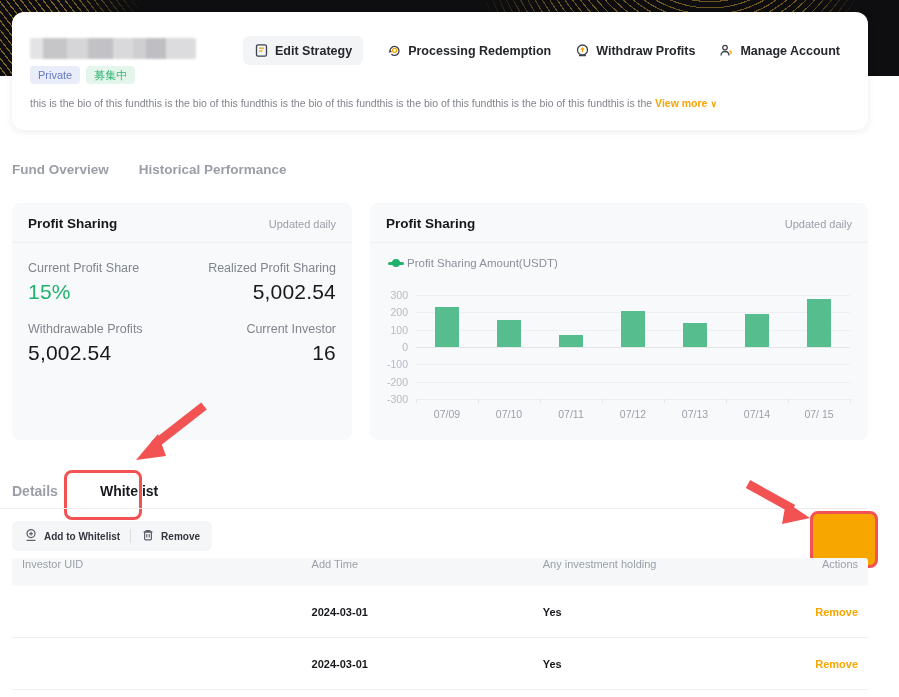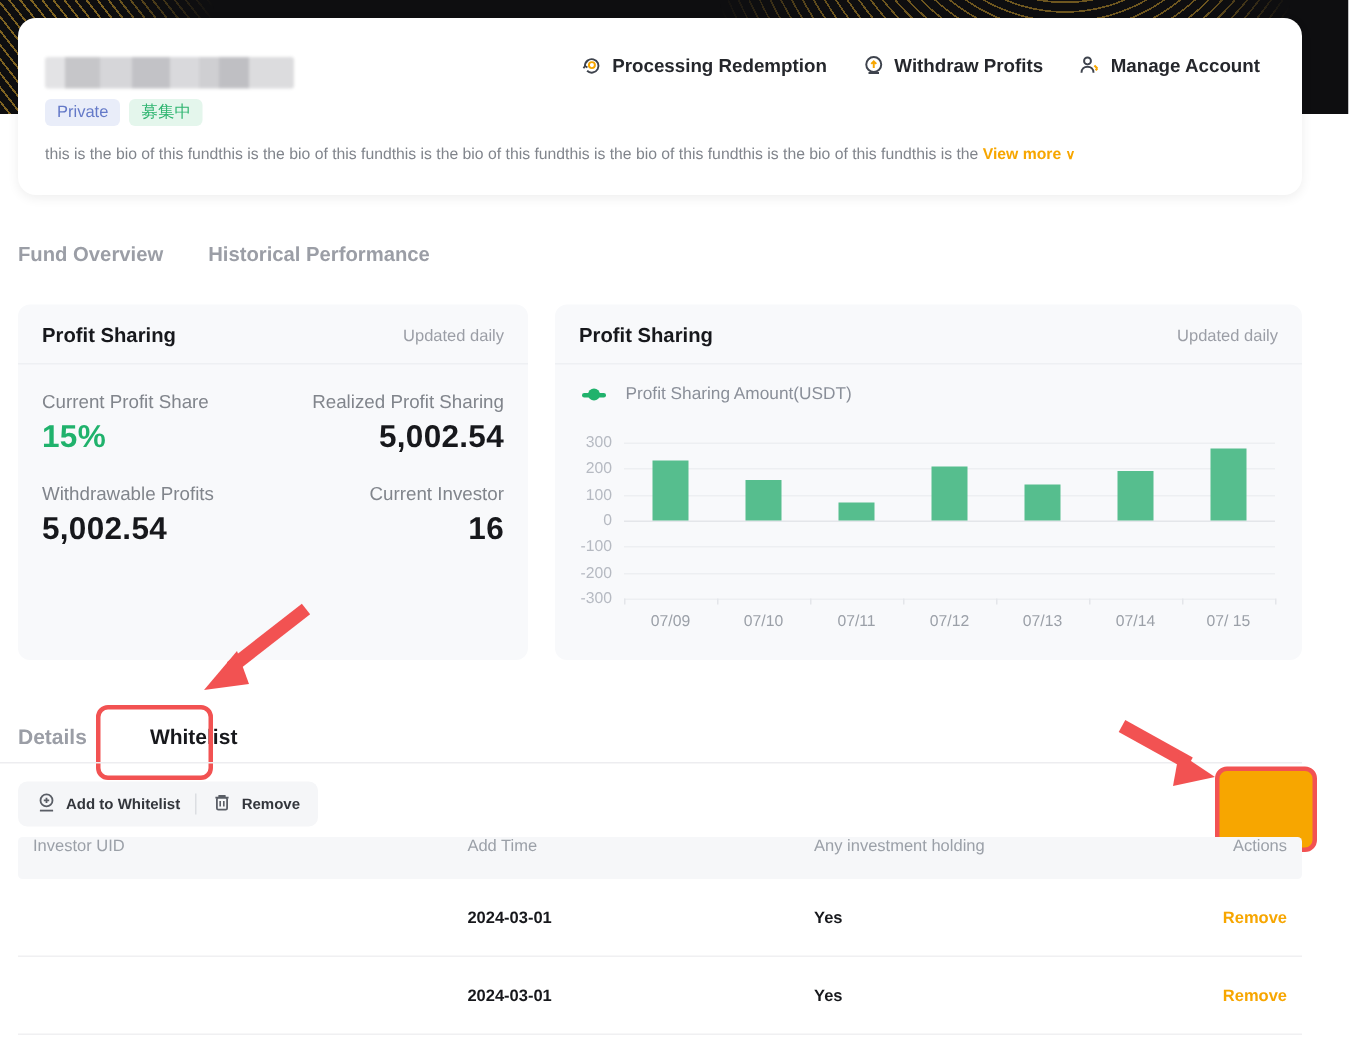--- a/index.html
+++ b/index.html
@@ -118,6 +118,16 @@
     <span class="badge recruiting">募集中</span>
   </div>
   <div class="actions">
+    <div class="action-btn pill">
+      <span>
+        <svg width="15" height="15" viewBox="0 0 15 15">
+            <rect x="2.5" y="1.8" width="10" height="11.4" rx="1.6" fill="none" stroke="#3e434d" stroke-width="1.3"></rect>
+            <line x1="5" y1="5.2" x2="10" y2="5.2" stroke="#f7a600" stroke-width="1.3"></line>
+            <line x1="5" y1="8" x2="8.4" y2="8" stroke="#f7a600" stroke-width="1.3"></line>
+          </svg>
+      </span>
+      <span>Edit Strategy</span>
+    </div>
     <div class="action-btn">
       <span>
         <svg width="15" height="15" viewBox="0 0 15 15">

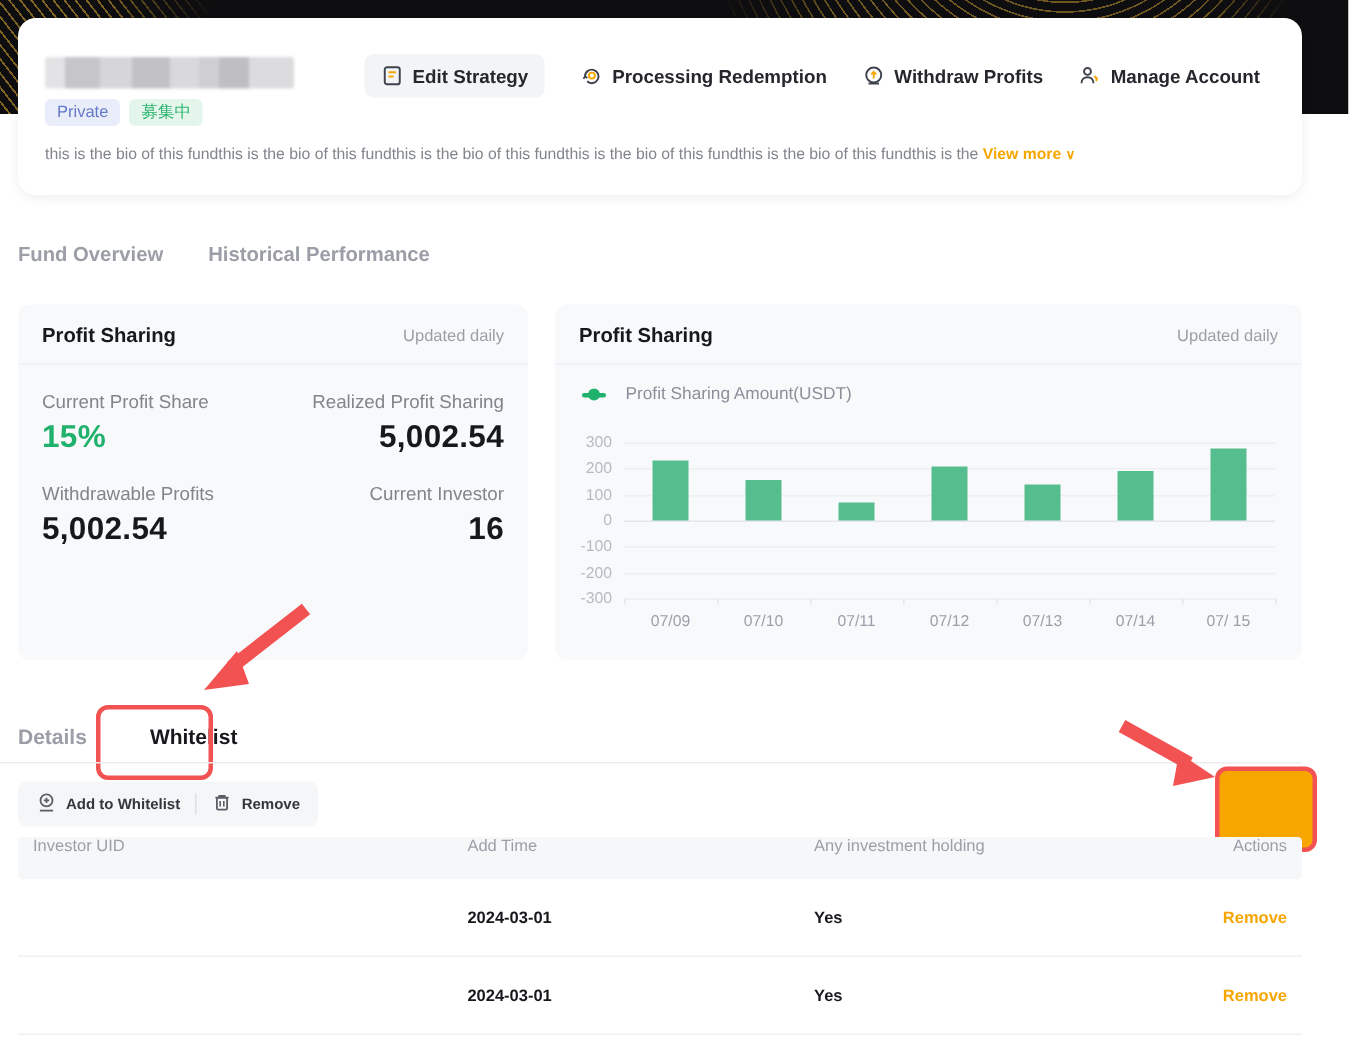--- a/index.html
+++ b/index.html
@@ -58,7 +58,7 @@
   .stat-value{font-size:21px;font-weight:700;color:#17181c;letter-spacing:.2px;}
   .stat-value.green{color:#20b26c;}
   
-  .legend{display:flex;align-items:center;gap:13px;padding:14px 0 0 18px;text-align:center;}
+  .legend{display:flex;align-items:center;gap:3px;padding:14px 0 0 18px;text-align:center;}
   .legend-marker{position:relative;width:16px;height:3px;background:#20b26c;border-radius:2px;}
   .legend-marker::after{content:"";position:absolute;left:4px;top:-2.5px;width:8px;height:8px;border-radius:50%;background:#20b26c;}
   .legend-label{font-size:11.5px;color:#8a8f99;}

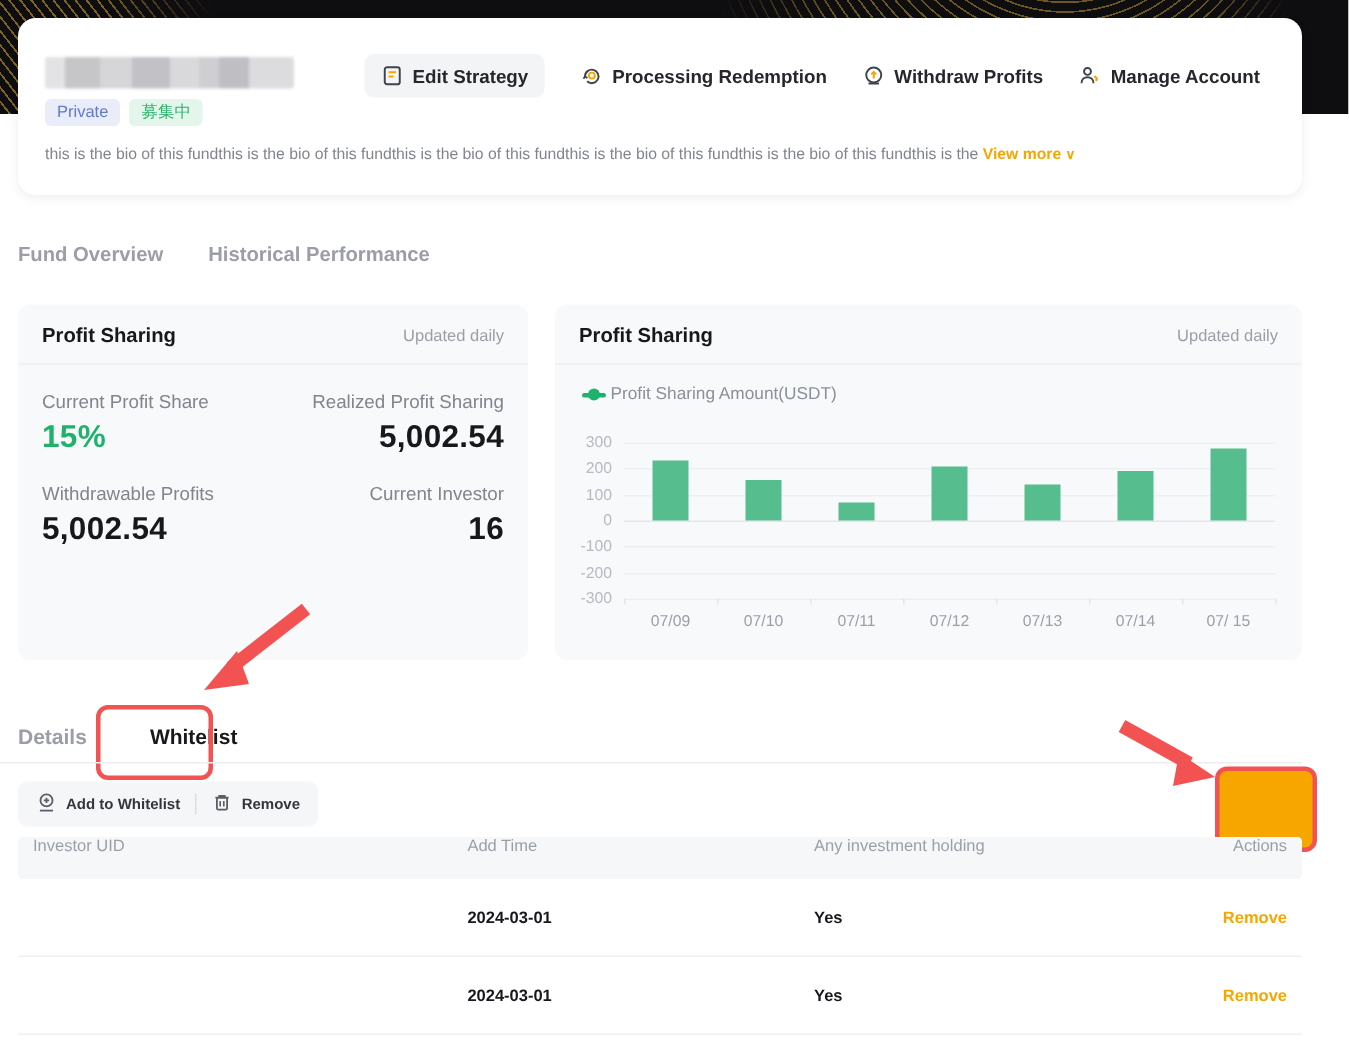--- a/index.html
+++ b/index.html
@@ -55,7 +55,7 @@
   .stat{display:flex;flex-direction:column;gap:5px;}
   .stat.right{text-align:right;}
   .stat-label{font-size:12.5px;color:#81858c;}
-  .stat-value{font-size:21px;font-weight:700;color:#17181c;letter-spacing:.2px;}
+  .stat-value{font-size:21px;font-weight:400;color:#17181c;letter-spacing:.2px;}
   .stat-value.green{color:#20b26c;}
   
   .legend{display:flex;align-items:center;gap:3px;padding:14px 0 0 18px;text-align:center;}

